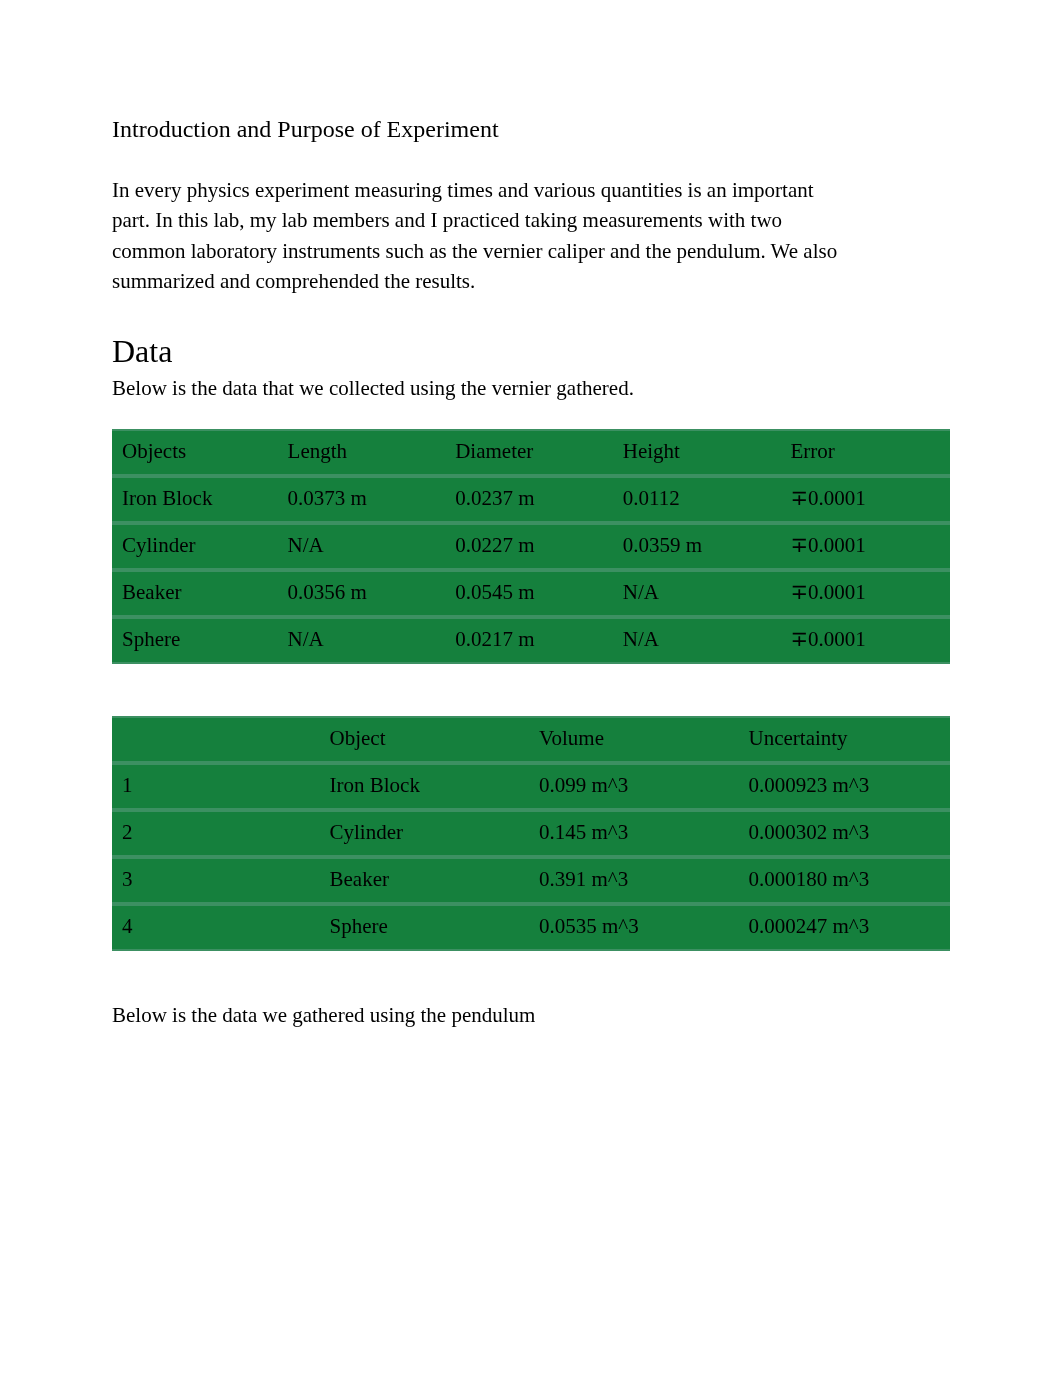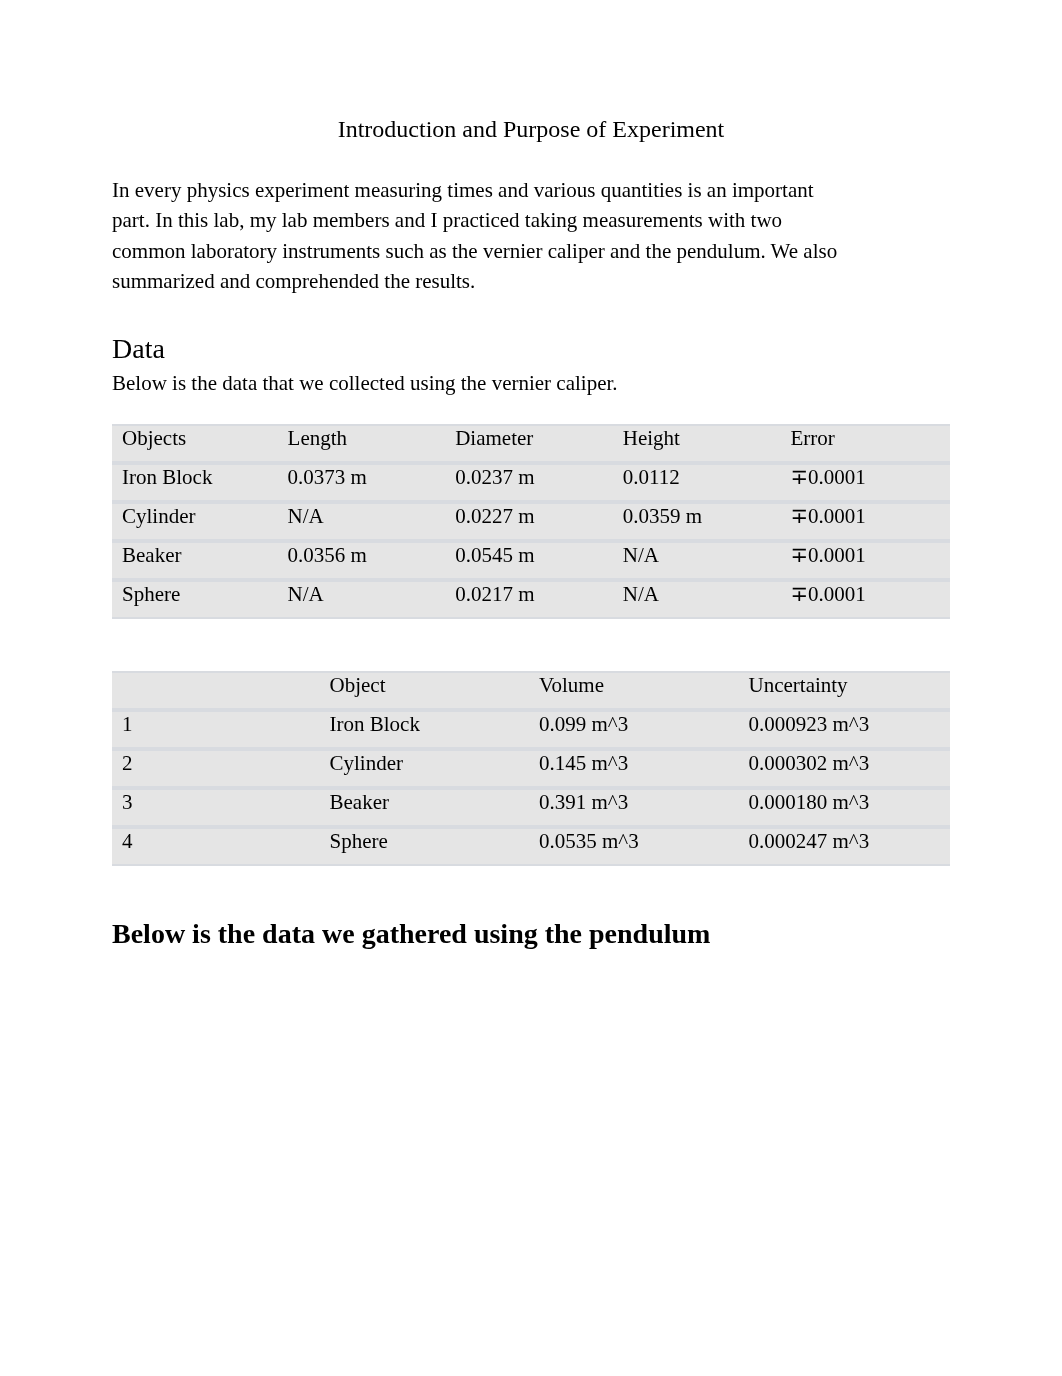--- a/index.html
+++ b/index.html
@@ -22,7 +22,6 @@
       color: #000;
       font-weight: 400;
       margin-bottom: 32px;
-      text-align: center;
     }
     .body-text {
       font-size: 21px;

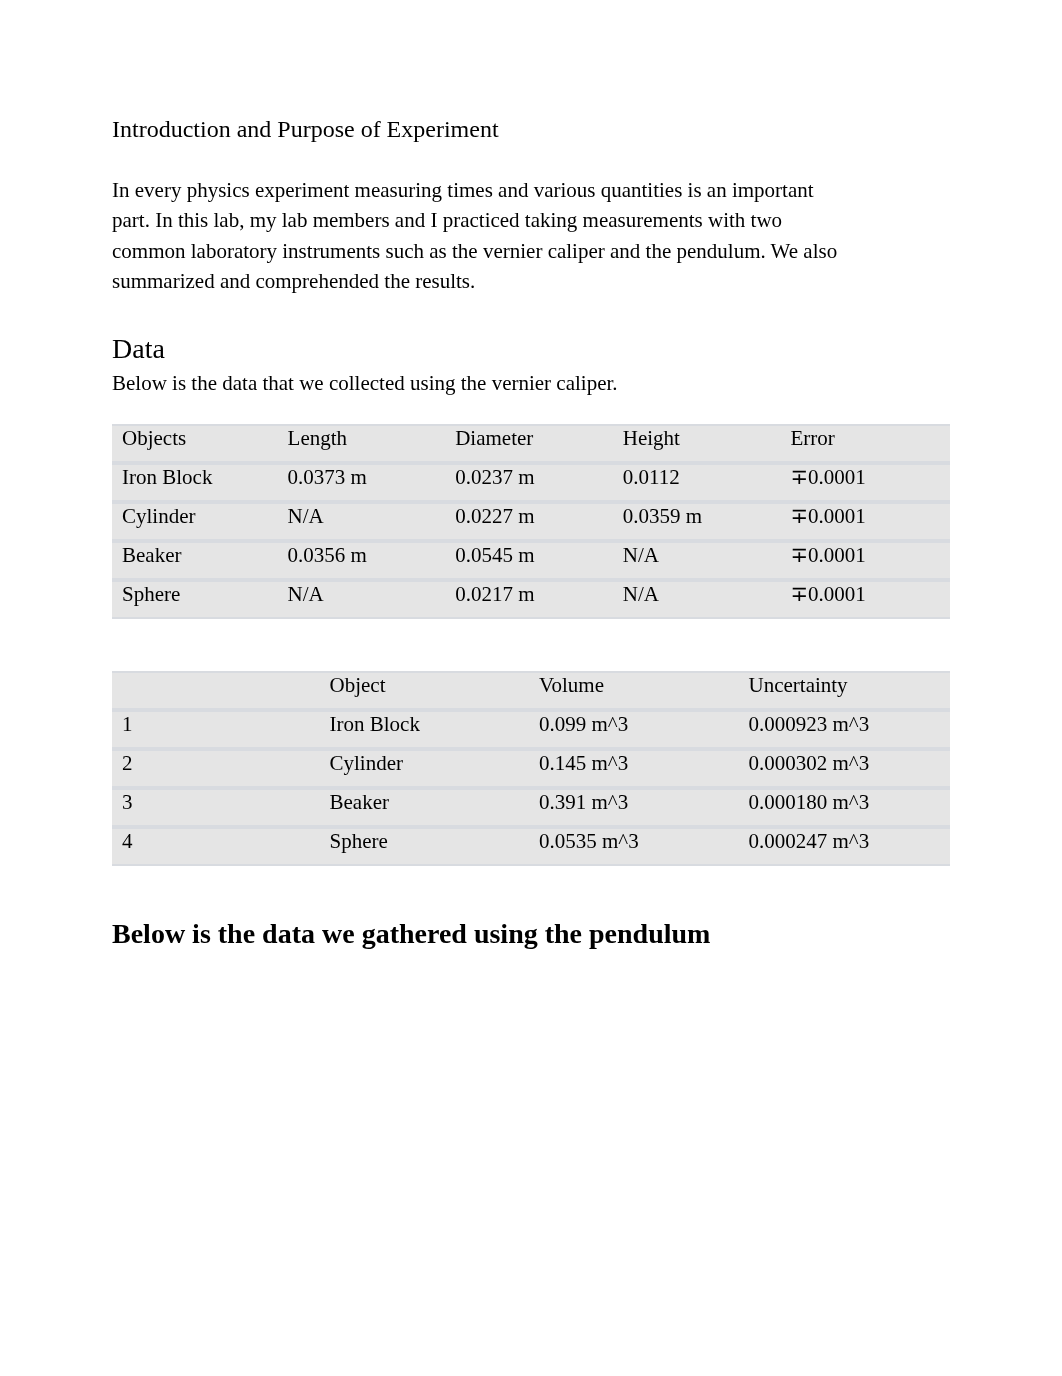--- a/index.html
+++ b/index.html
@@ -31,7 +31,7 @@
       max-width: 740px;
     }
     .sub-heading {
-      font-size: 28px;
+      font-size: 32px;
       color: #000;
       font-weight: 400;
       margin-bottom: 6px;

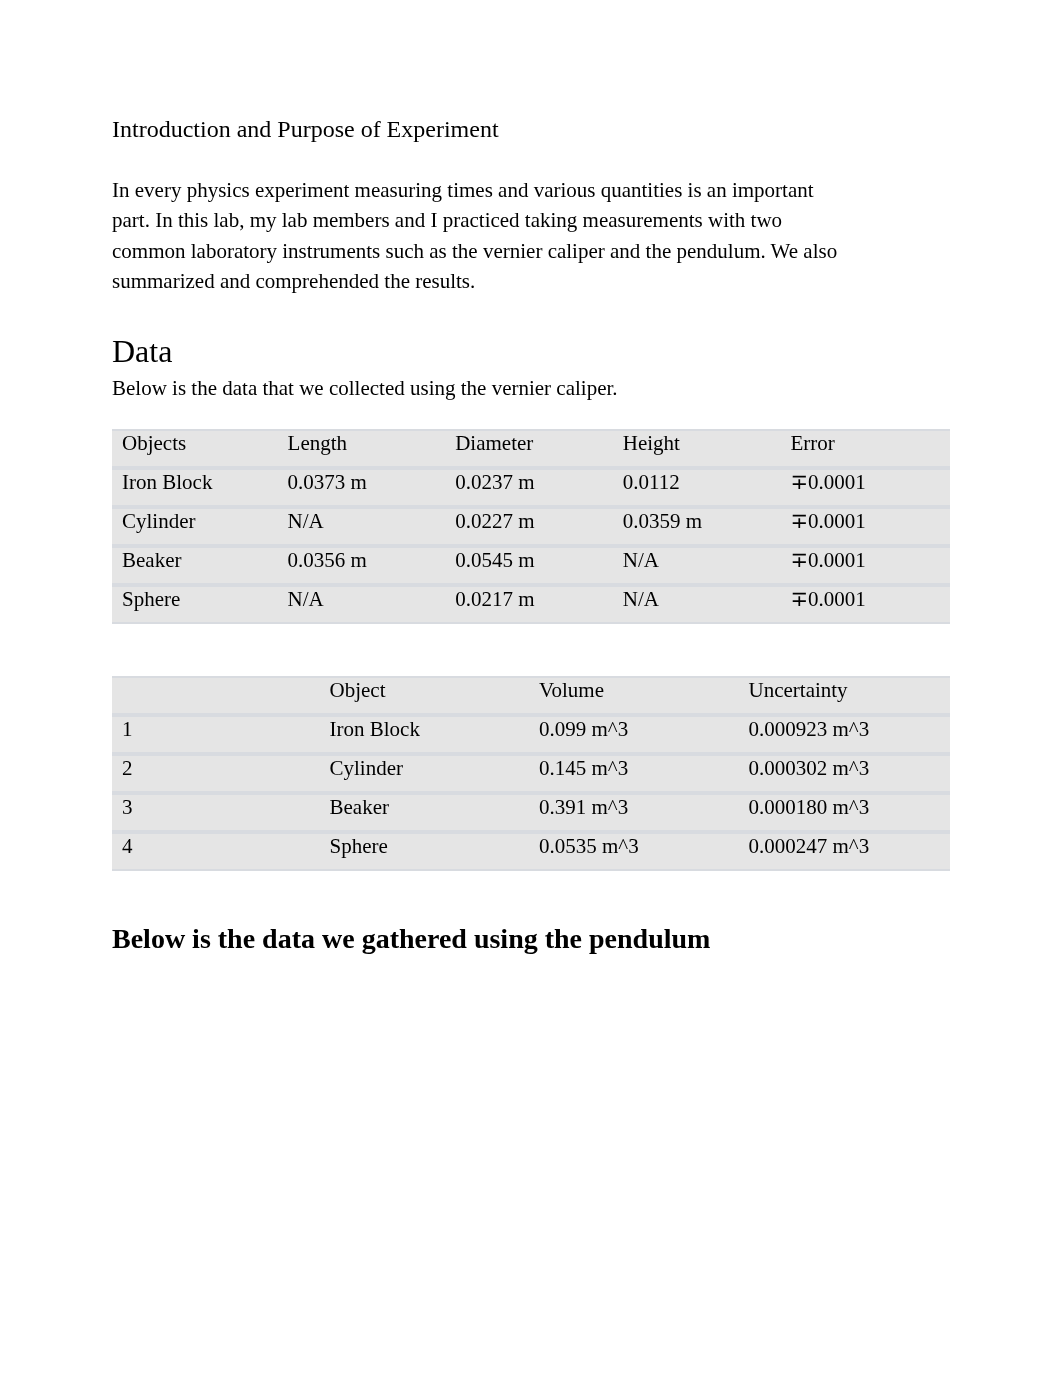--- a/index.html
+++ b/index.html
@@ -78,7 +78,7 @@
   <p class="body-text">In every physics experiment measuring times and various quantities is an important part. In this lab, my lab members and I practiced taking measurements with two common laboratory instruments such as the vernier caliper and the pendulum. We also summarized and comprehended the results.</p>
 
   <h2 class="sub-heading">Data</h2>
-  <p class="sub-text">Below is the data that we collected using the vernier caliper.</p>
+  <p class="sub-text">Below is the data that we collected using the vernier gathered.</p>
 
   <table class="table1">
     <tbody>

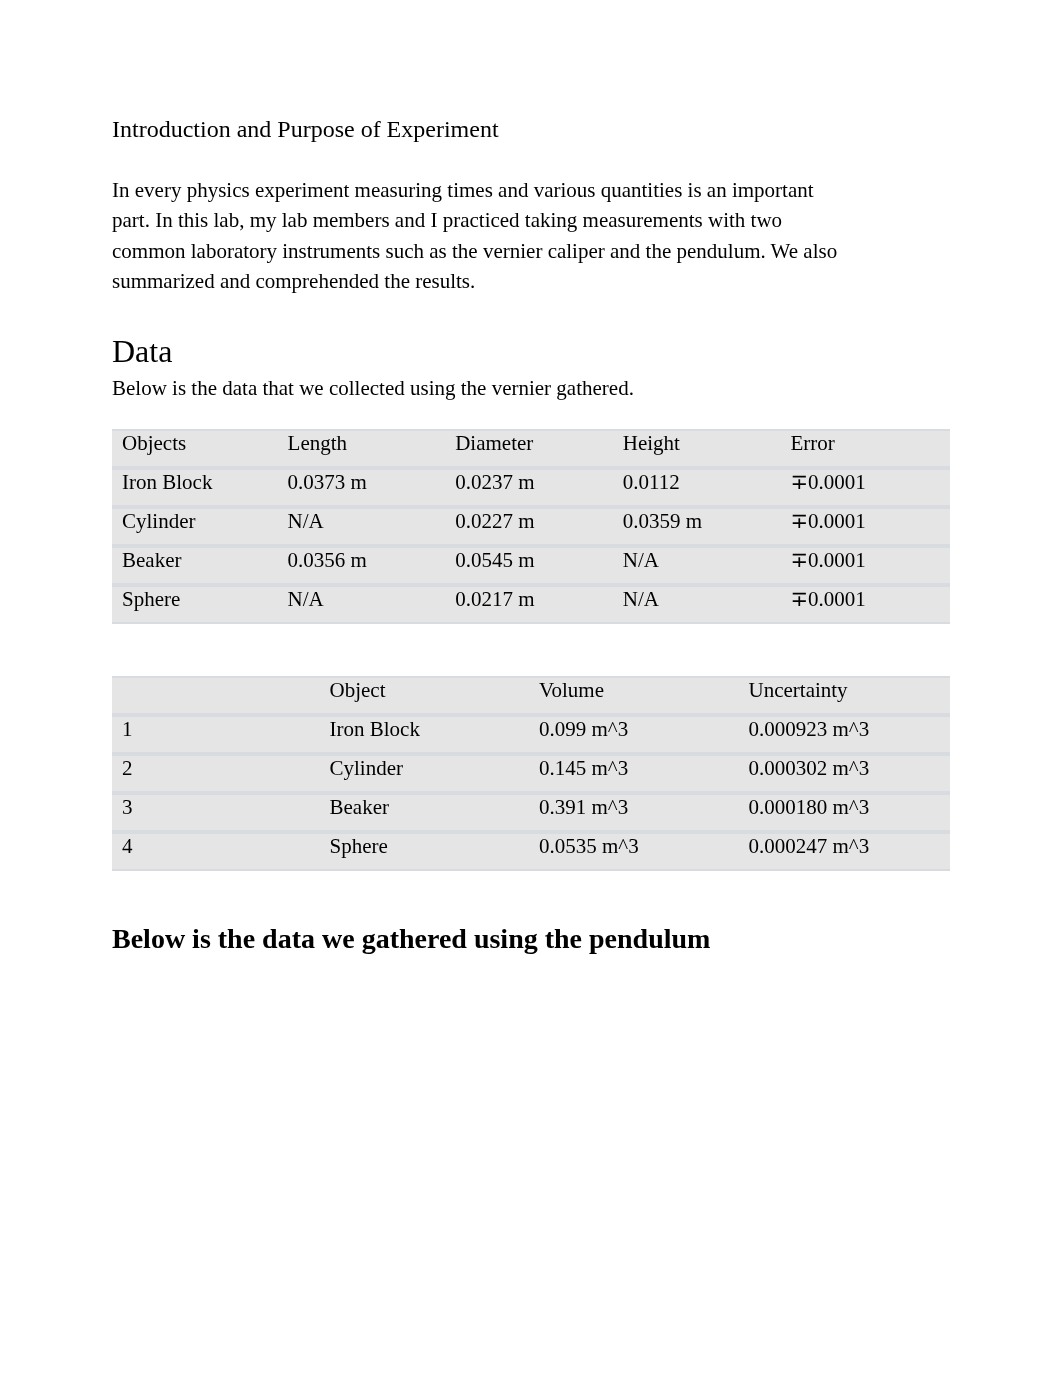--- a/index.html
+++ b/index.html
@@ -50,10 +50,10 @@
     td {
       font-size: 21px;
       color: #000;
-      padding: 0 8px 10px 8px;
+      padding: 8px 8px 10px 8px;
       text-align: left;
       vertical-align: middle;
-      background: #e5e5e5;
+      background: #15803d;
       border-top: 2px solid rgba(180,190,210,0.25);
       border-bottom: 2px solid rgba(180,190,210,0.25);
     }

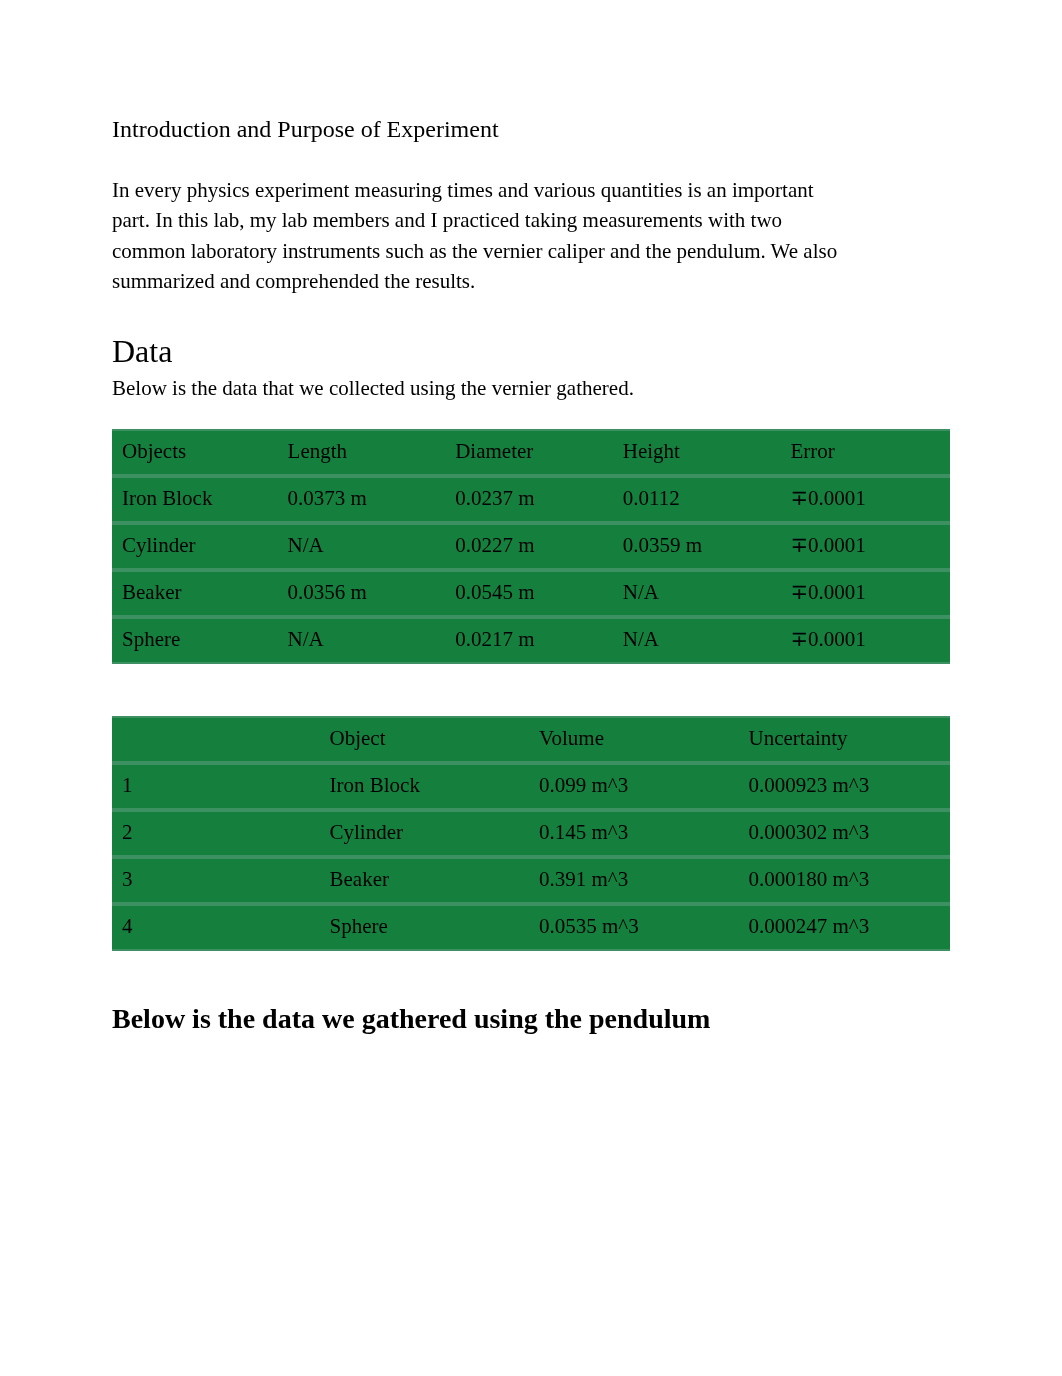--- a/index.html
+++ b/index.html
@@ -63,9 +63,8 @@
     .table1 td { width: 20%; }
     .table2 td { width: 25%; margin-top: 36px; }
     .below-text {
-      font-size: 28px;
+      font-size: 21px;
       color: #000;
-      font-weight: bold;
     }
   </style>
 </head>

